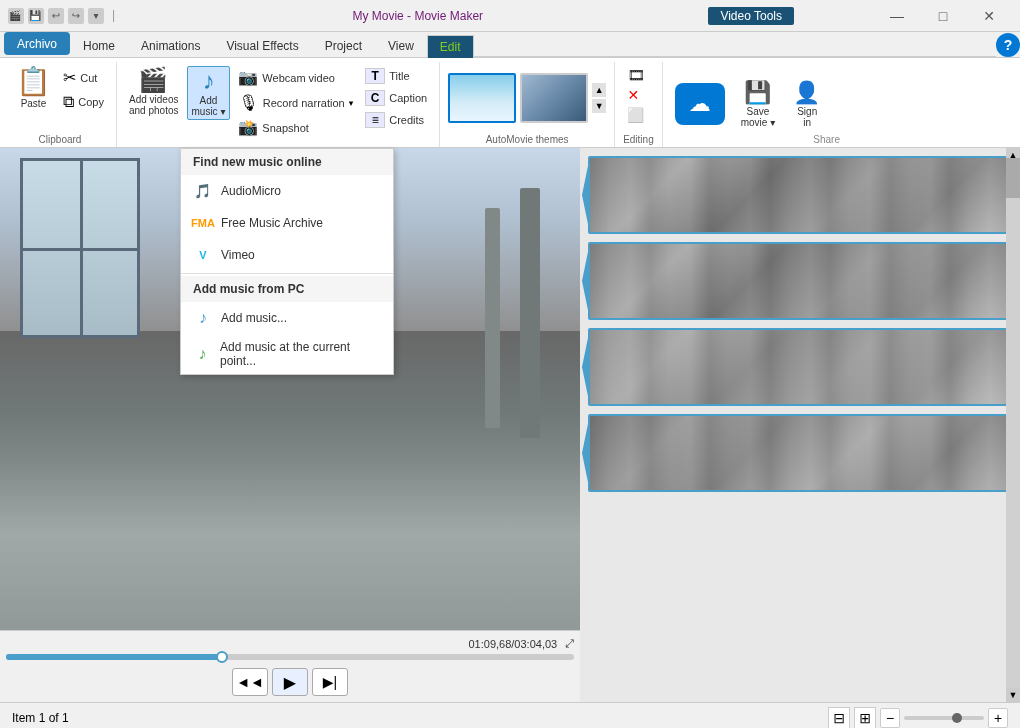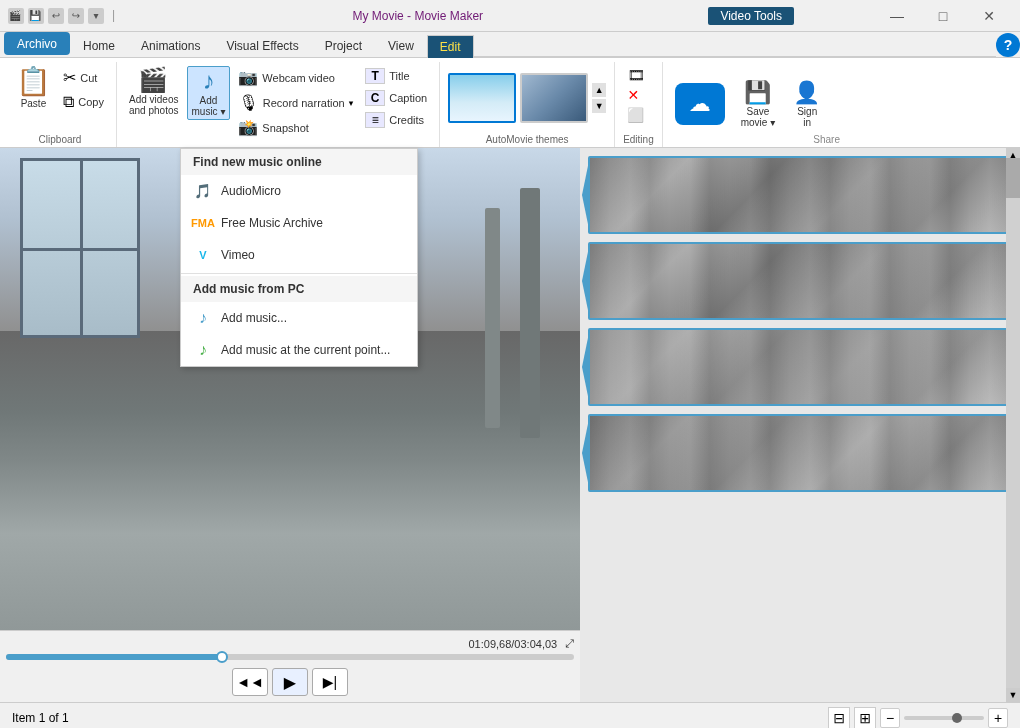--- a/index.html
+++ b/index.html
@@ -60,7 +60,7 @@
     }
     .ribbon-tab.video-tools-edit {
       background: #1a5276;
-      color: #fde047;
+      color: #84cc16;
     }
 
     

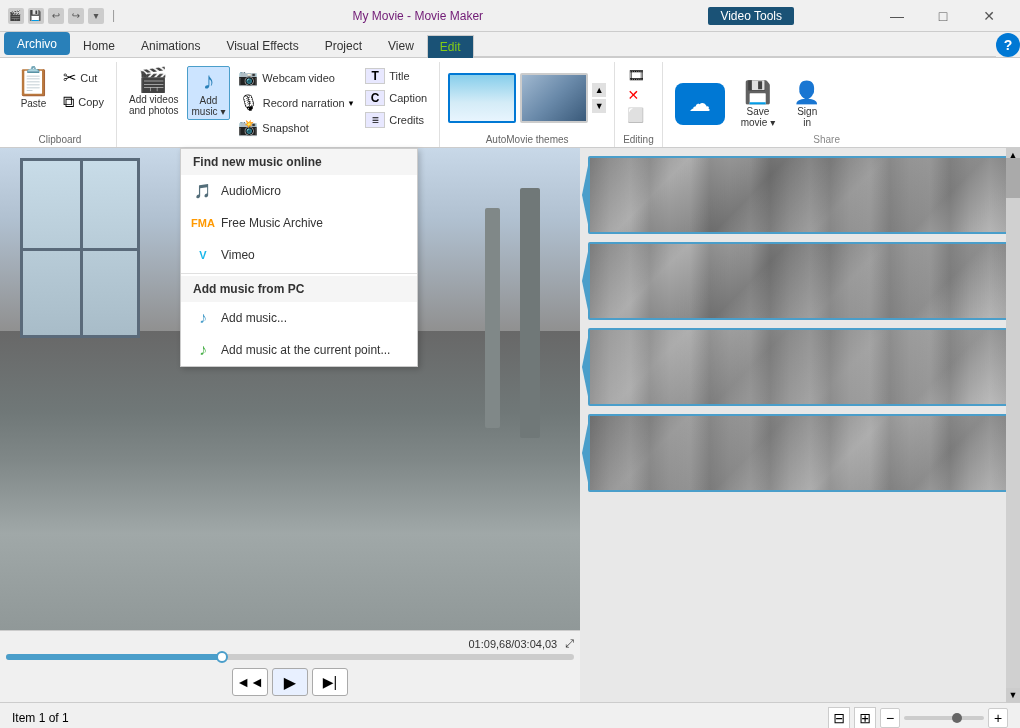--- a/index.html
+++ b/index.html
@@ -426,7 +426,7 @@
       position: absolute;
       top: 148px;
       left: 180px;
-      width: 238px;
+      width: 214px;
       background: white;
       border: 1px solid #ccc;
       box-shadow: 2px 2px 6px rgba(0,0,0,0.2);

